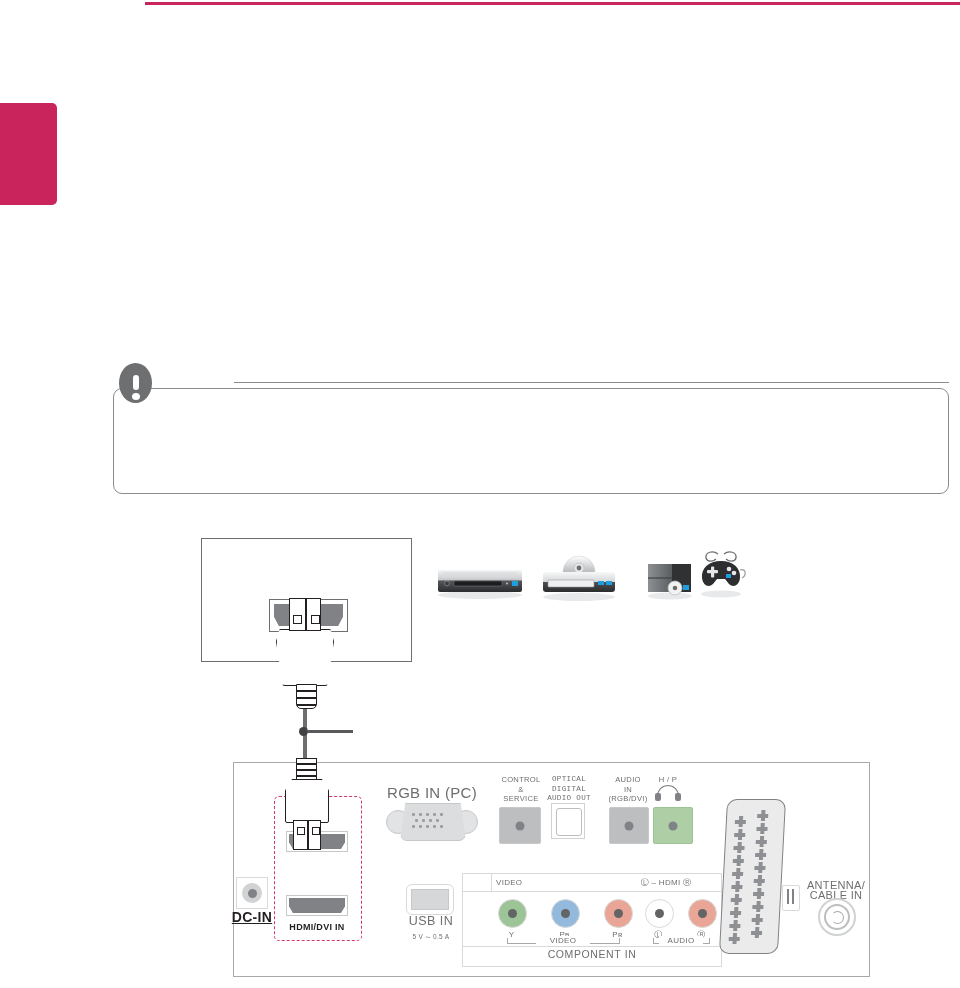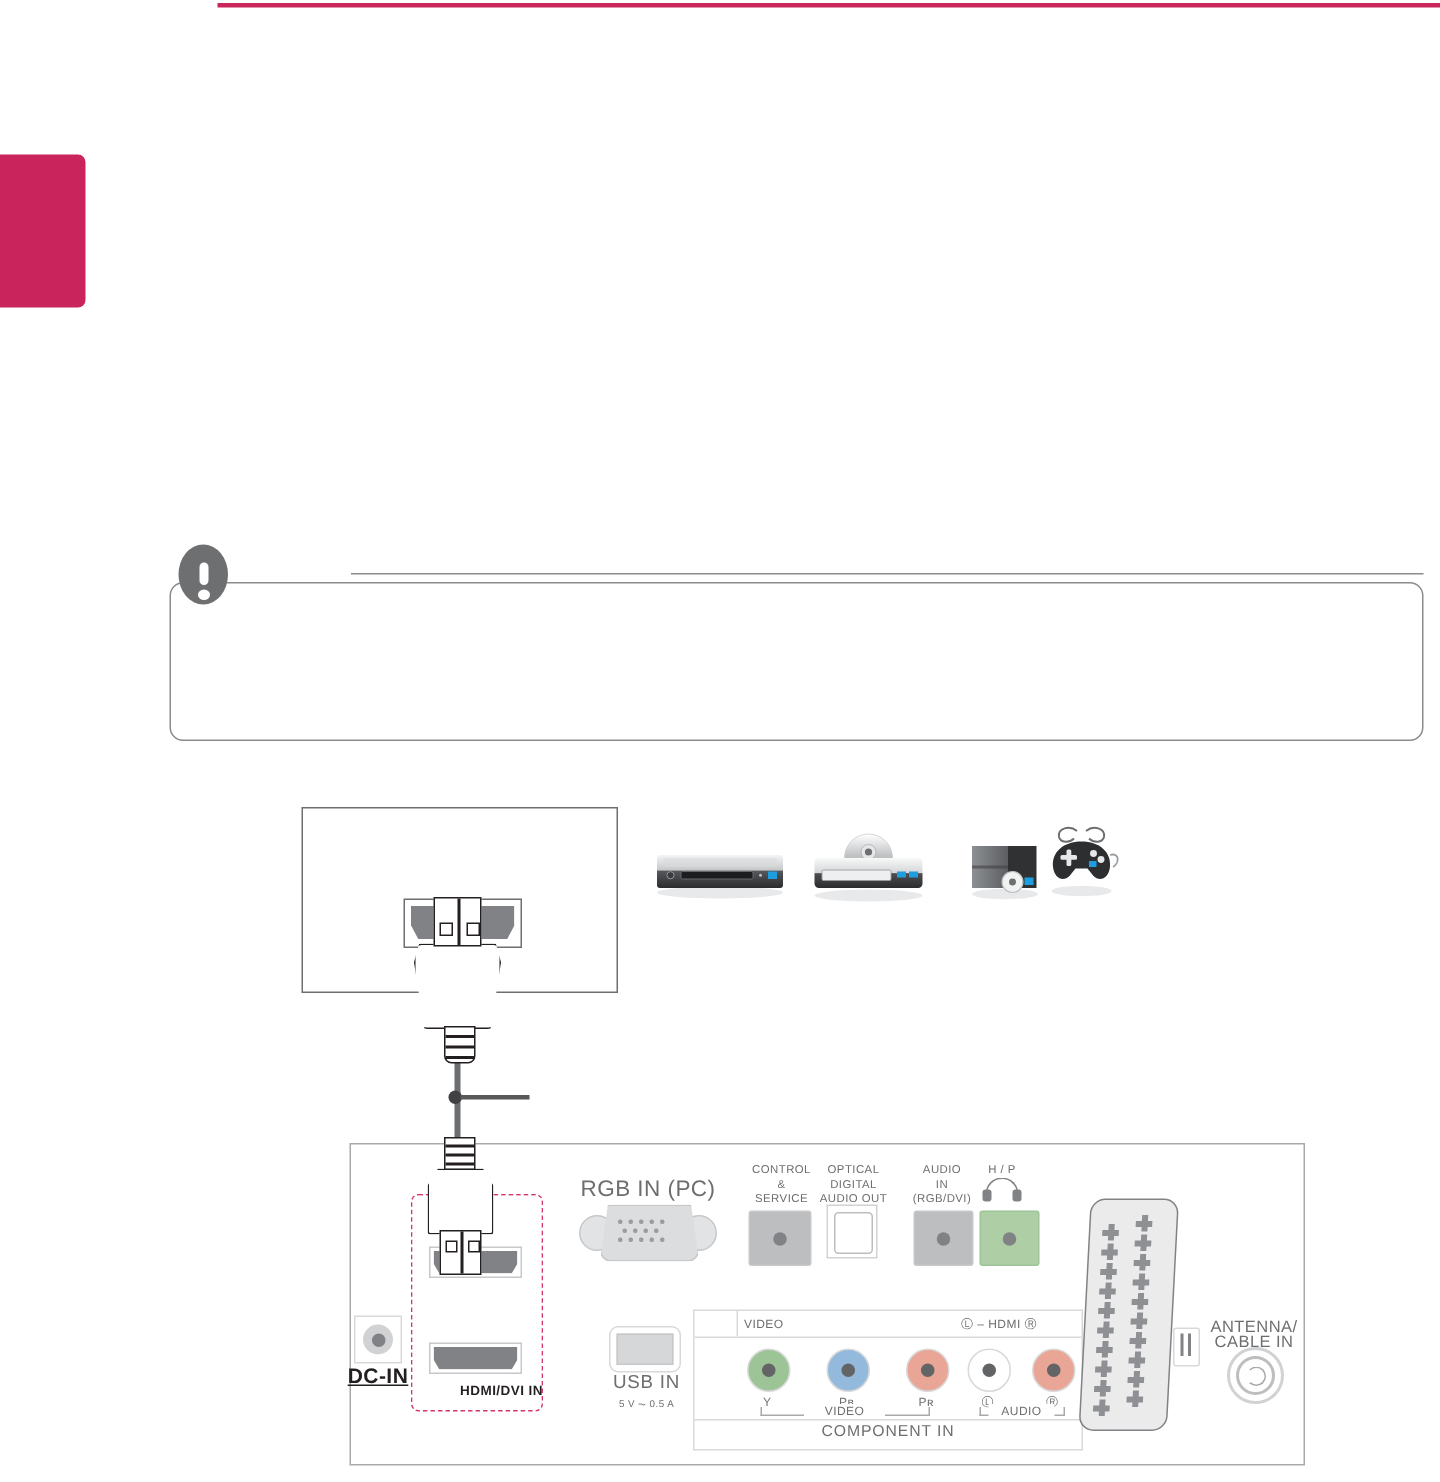--- a/index.html
+++ b/index.html
@@ -328,7 +328,7 @@
         <div class="hole"></div>
       </div>
 
-    <div class="lbl" style="left:296px;top:12px;width:78px;">OPTICAL
+    <div class="lbl" style="left:296px;top:12px;width:78px;font-family:Liberation Mono, monospace;">OPTICAL
 DIGITAL
 AUDIO OUT</div>
     <div class="toslink">

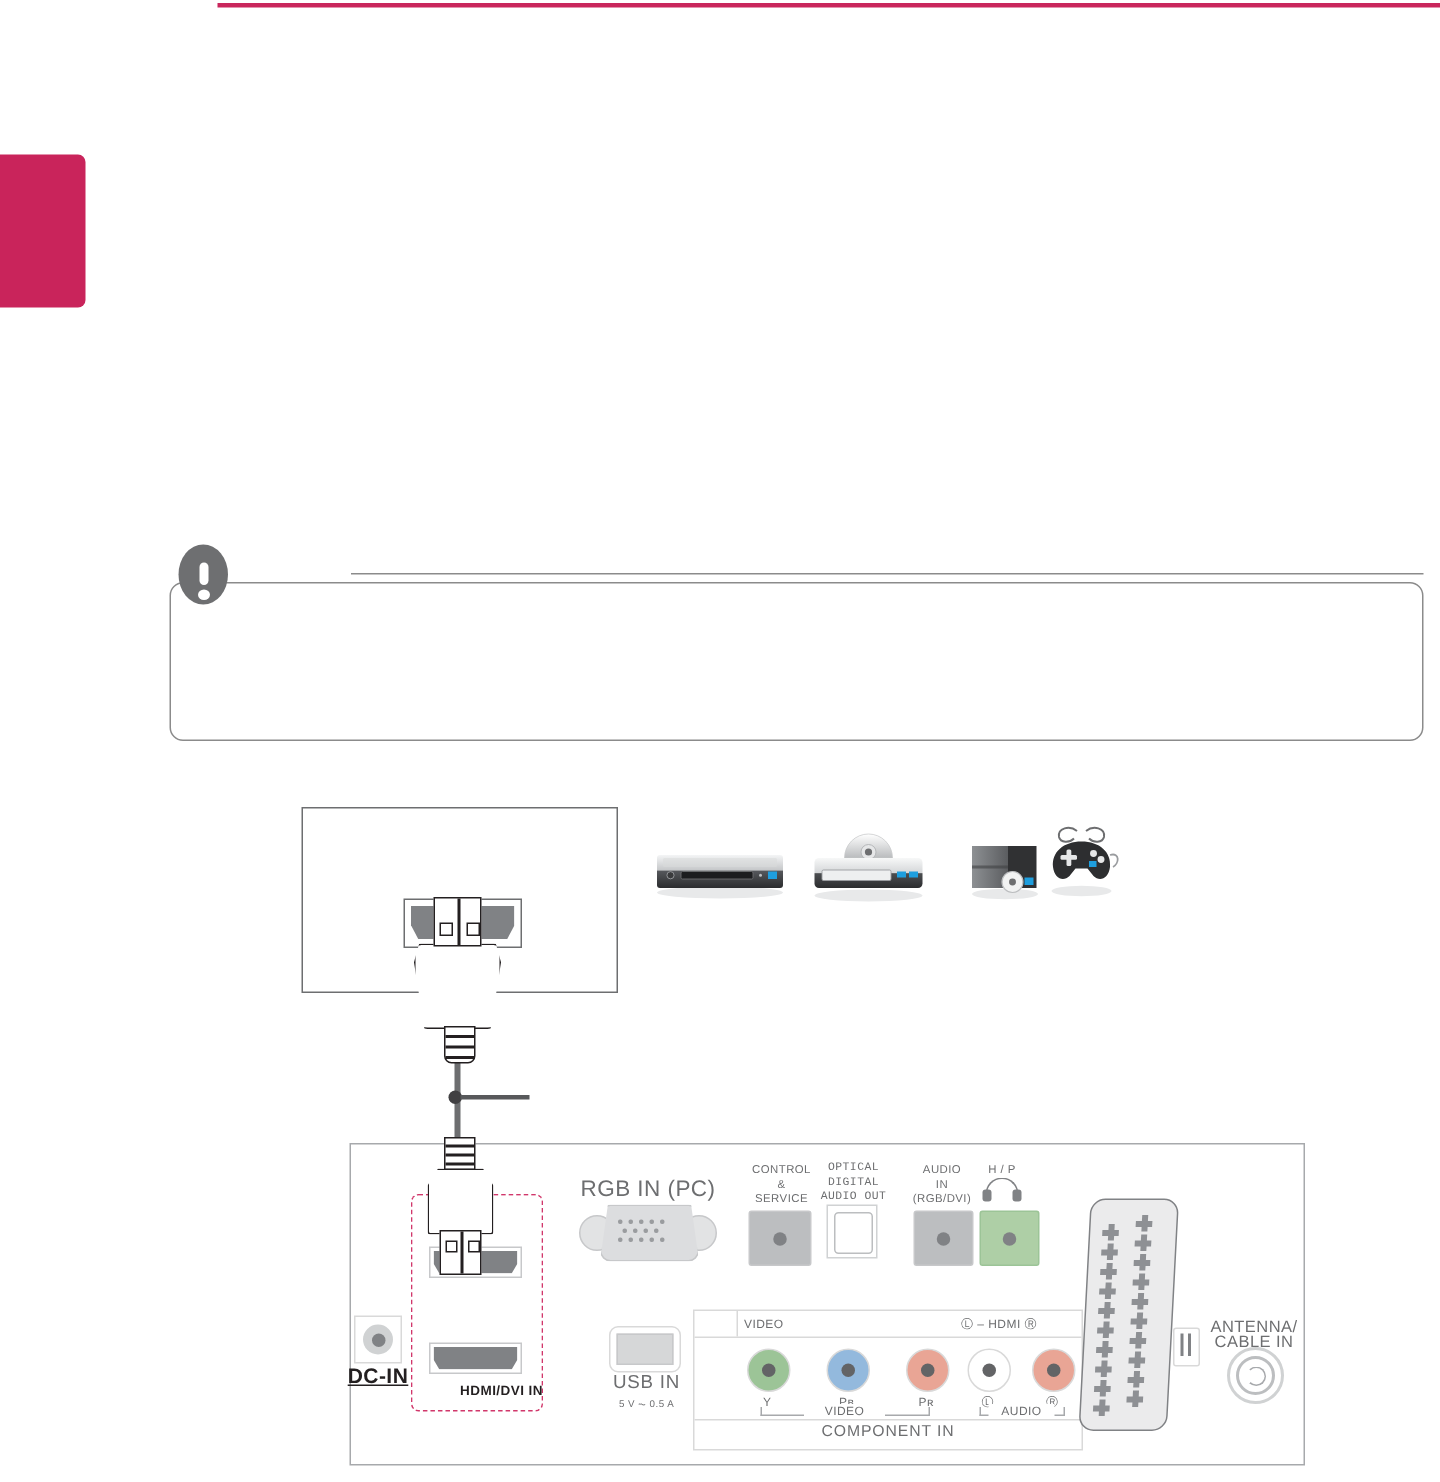--- a/index.html
+++ b/index.html
@@ -290,7 +290,7 @@
     <div class="hdmi-port" style="left:52px;top:132px;">
       <div class="in"></div>
     </div>
-    <div class="lbl lbl-dark" style="left:38px;top:160px;width:90px;font-size:9px;text-align:right;">HDMI/DVI IN</div>
+    <div class="lbl lbl-dark" style="left:38px;top:160px;width:90px;font-size:9px;">HDMI/DVI IN</div>
 
     <div class="lbl" style="left:144px;top:25px;width:108px;font-size:15px;">RGB IN (PC)</div>
     <div class="vga">

